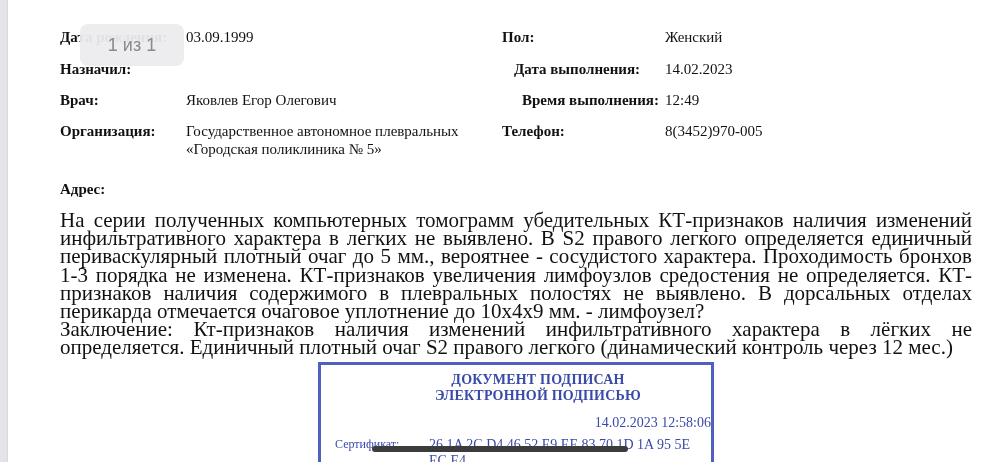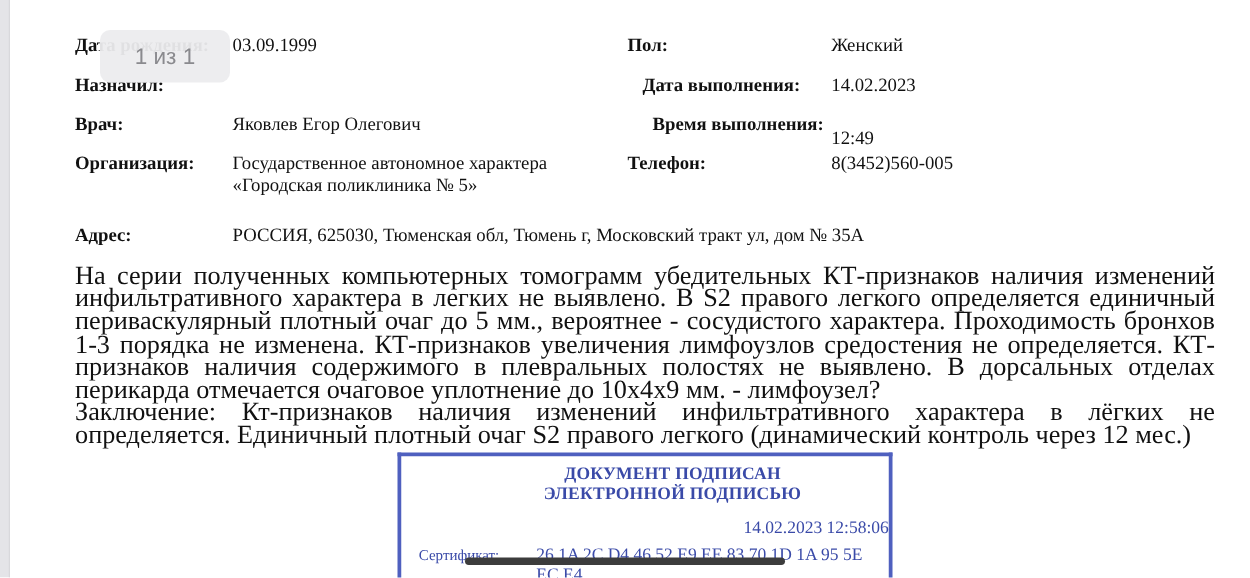--- a/index.html
+++ b/index.html
@@ -90,7 +90,7 @@
   <div class="field val" style="left:665px; top:61px;">14.02.2023</div>
 
   <div class="field lbl" style="left:522px; top:92px;">Время выполнения:</div>
-  <div class="field val" style="left:665px; top:92px;margin-top:11px;">12:49</div>
+  <div class="field val" style="left:665px; top:92px;">12:49</div>
 
   <div class="field lbl" style="left:502px; top:123px;">Телефон:</div>
   <div class="field val" style="left:665px; top:123px;">8(3452)560-005</div>

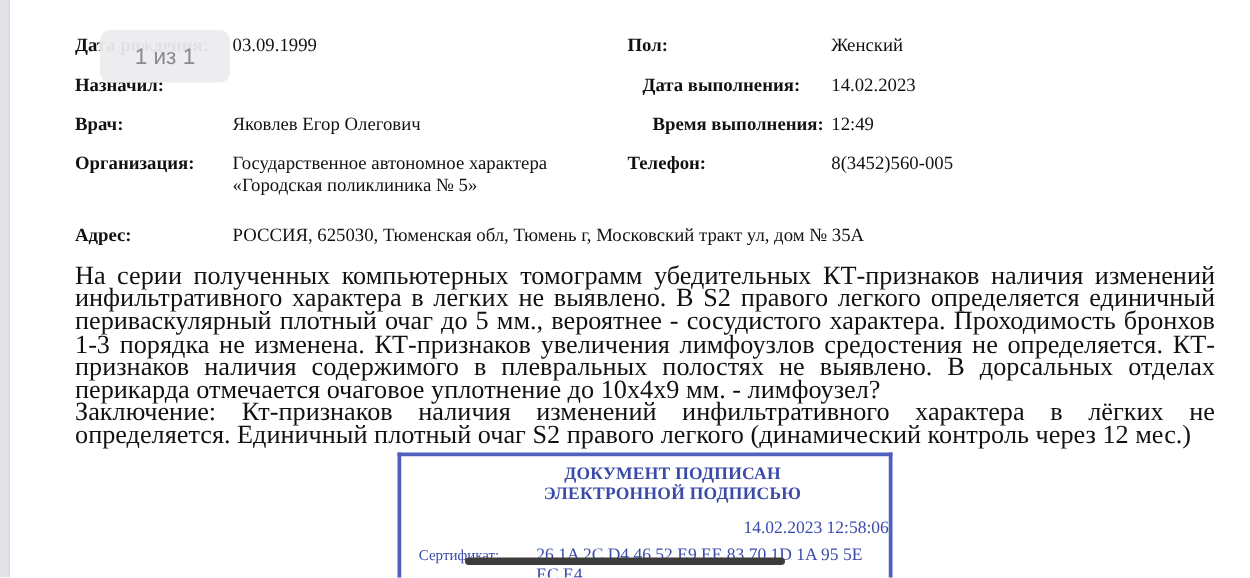--- a/index.html
+++ b/index.html
@@ -76,7 +76,7 @@
 
   <div class="field lbl" style="left:60px; top:123px;">Организация:</div>
   <div class="field val" style="left:186px; top:123px; line-height:17.5px;">
-    <div>Государственное автономное характера</div>
+    <div>Государственное автономное плевральных</div>
     <div>«Городская поликлиника № 5»</div>
   </div>
 

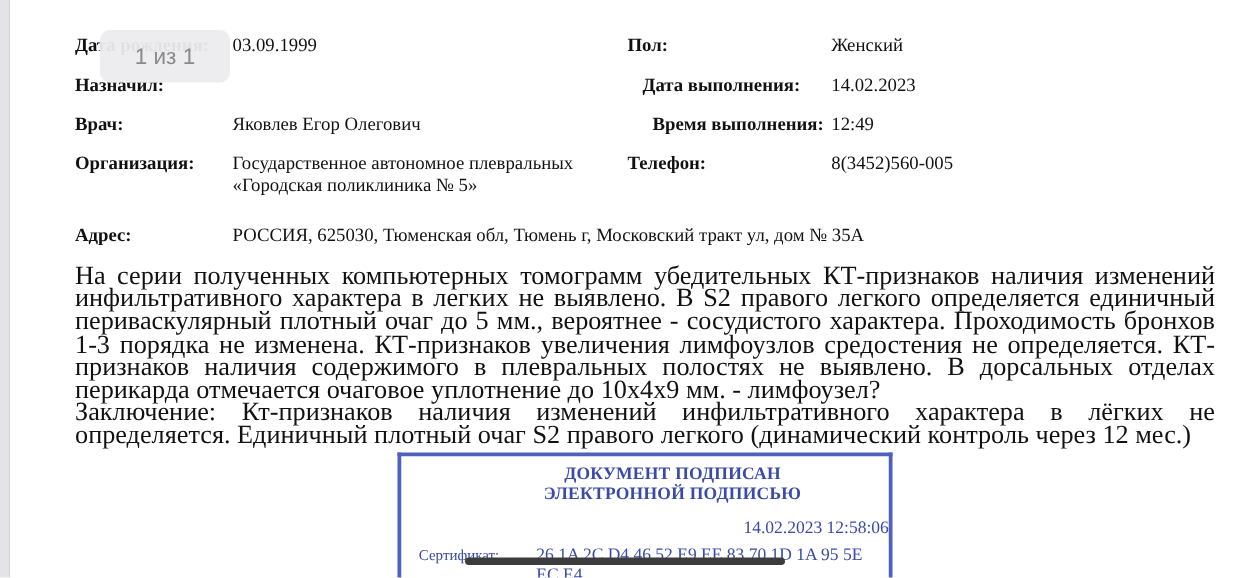--- a/index.html
+++ b/index.html
@@ -93,7 +93,7 @@
   <div class="field val" style="left:665px; top:92px;">12:49</div>
 
   <div class="field lbl" style="left:502px; top:123px;">Телефон:</div>
-  <div class="field val" style="left:665px; top:123px;">8(3452)560-005</div>
+  <div class="field val" style="left:665px; top:123px;">8(3452)970-005</div>
 
   <div class="para">
     <p>На серии полученных компьютерных томограмм убедительных КТ-признаков наличия изменений инфильтративного характера в легких не выявлено. В S2 правого легкого определяется единичный периваскулярный плотный очаг до 5 мм., вероятнее - сосудистого характера. Проходимость бронхов 1-3 порядка не изменена. КТ-признаков увеличения лимфоузлов средостения не определяется. КТ-признаков наличия содержимого в плевральных полостях не выявлено. В дорсальных отделах перикарда отмечается очаговое уплотнение до 10х4х9 мм. - лимфоузел?</p>

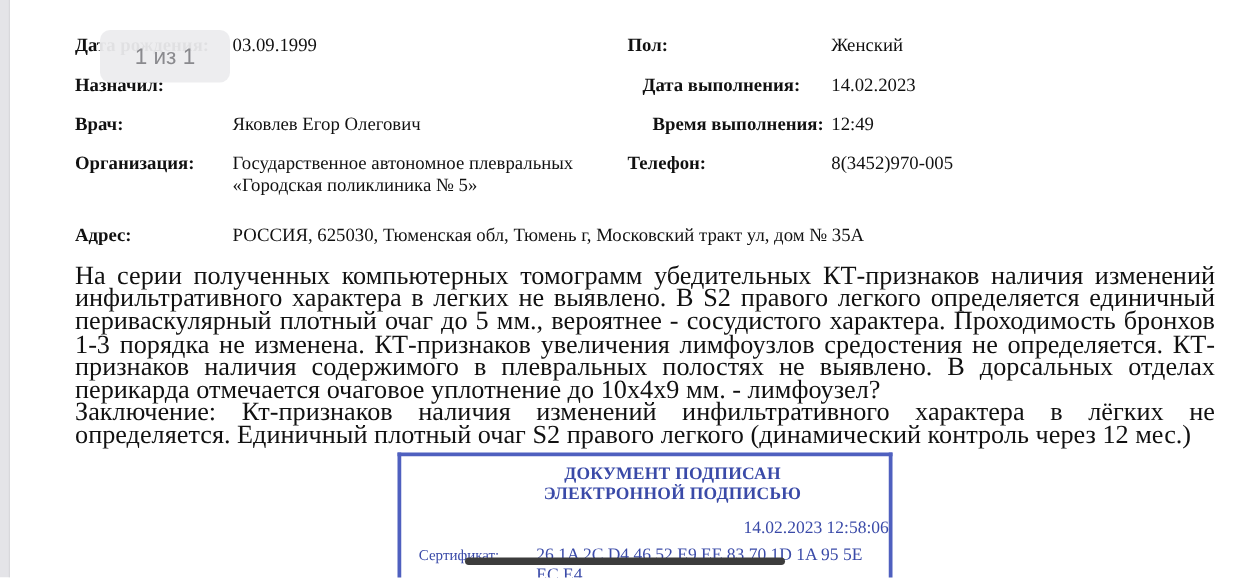--- a/index.html
+++ b/index.html
@@ -81,7 +81,6 @@
   </div>
 
   <div class="field lbl" style="left:60px; top:181px;">Адрес:</div>
-  <div class="field val" style="left:186px; top:181px;">РОССИЯ, 625030, Тюменская обл, Тюмень г, Московский тракт ул, дом № 35А</div>
 
   <div class="field lbl" style="left:502px; top:29px;">Пол:</div>
   <div class="field val" style="left:665px; top:29px;">Женский</div>

